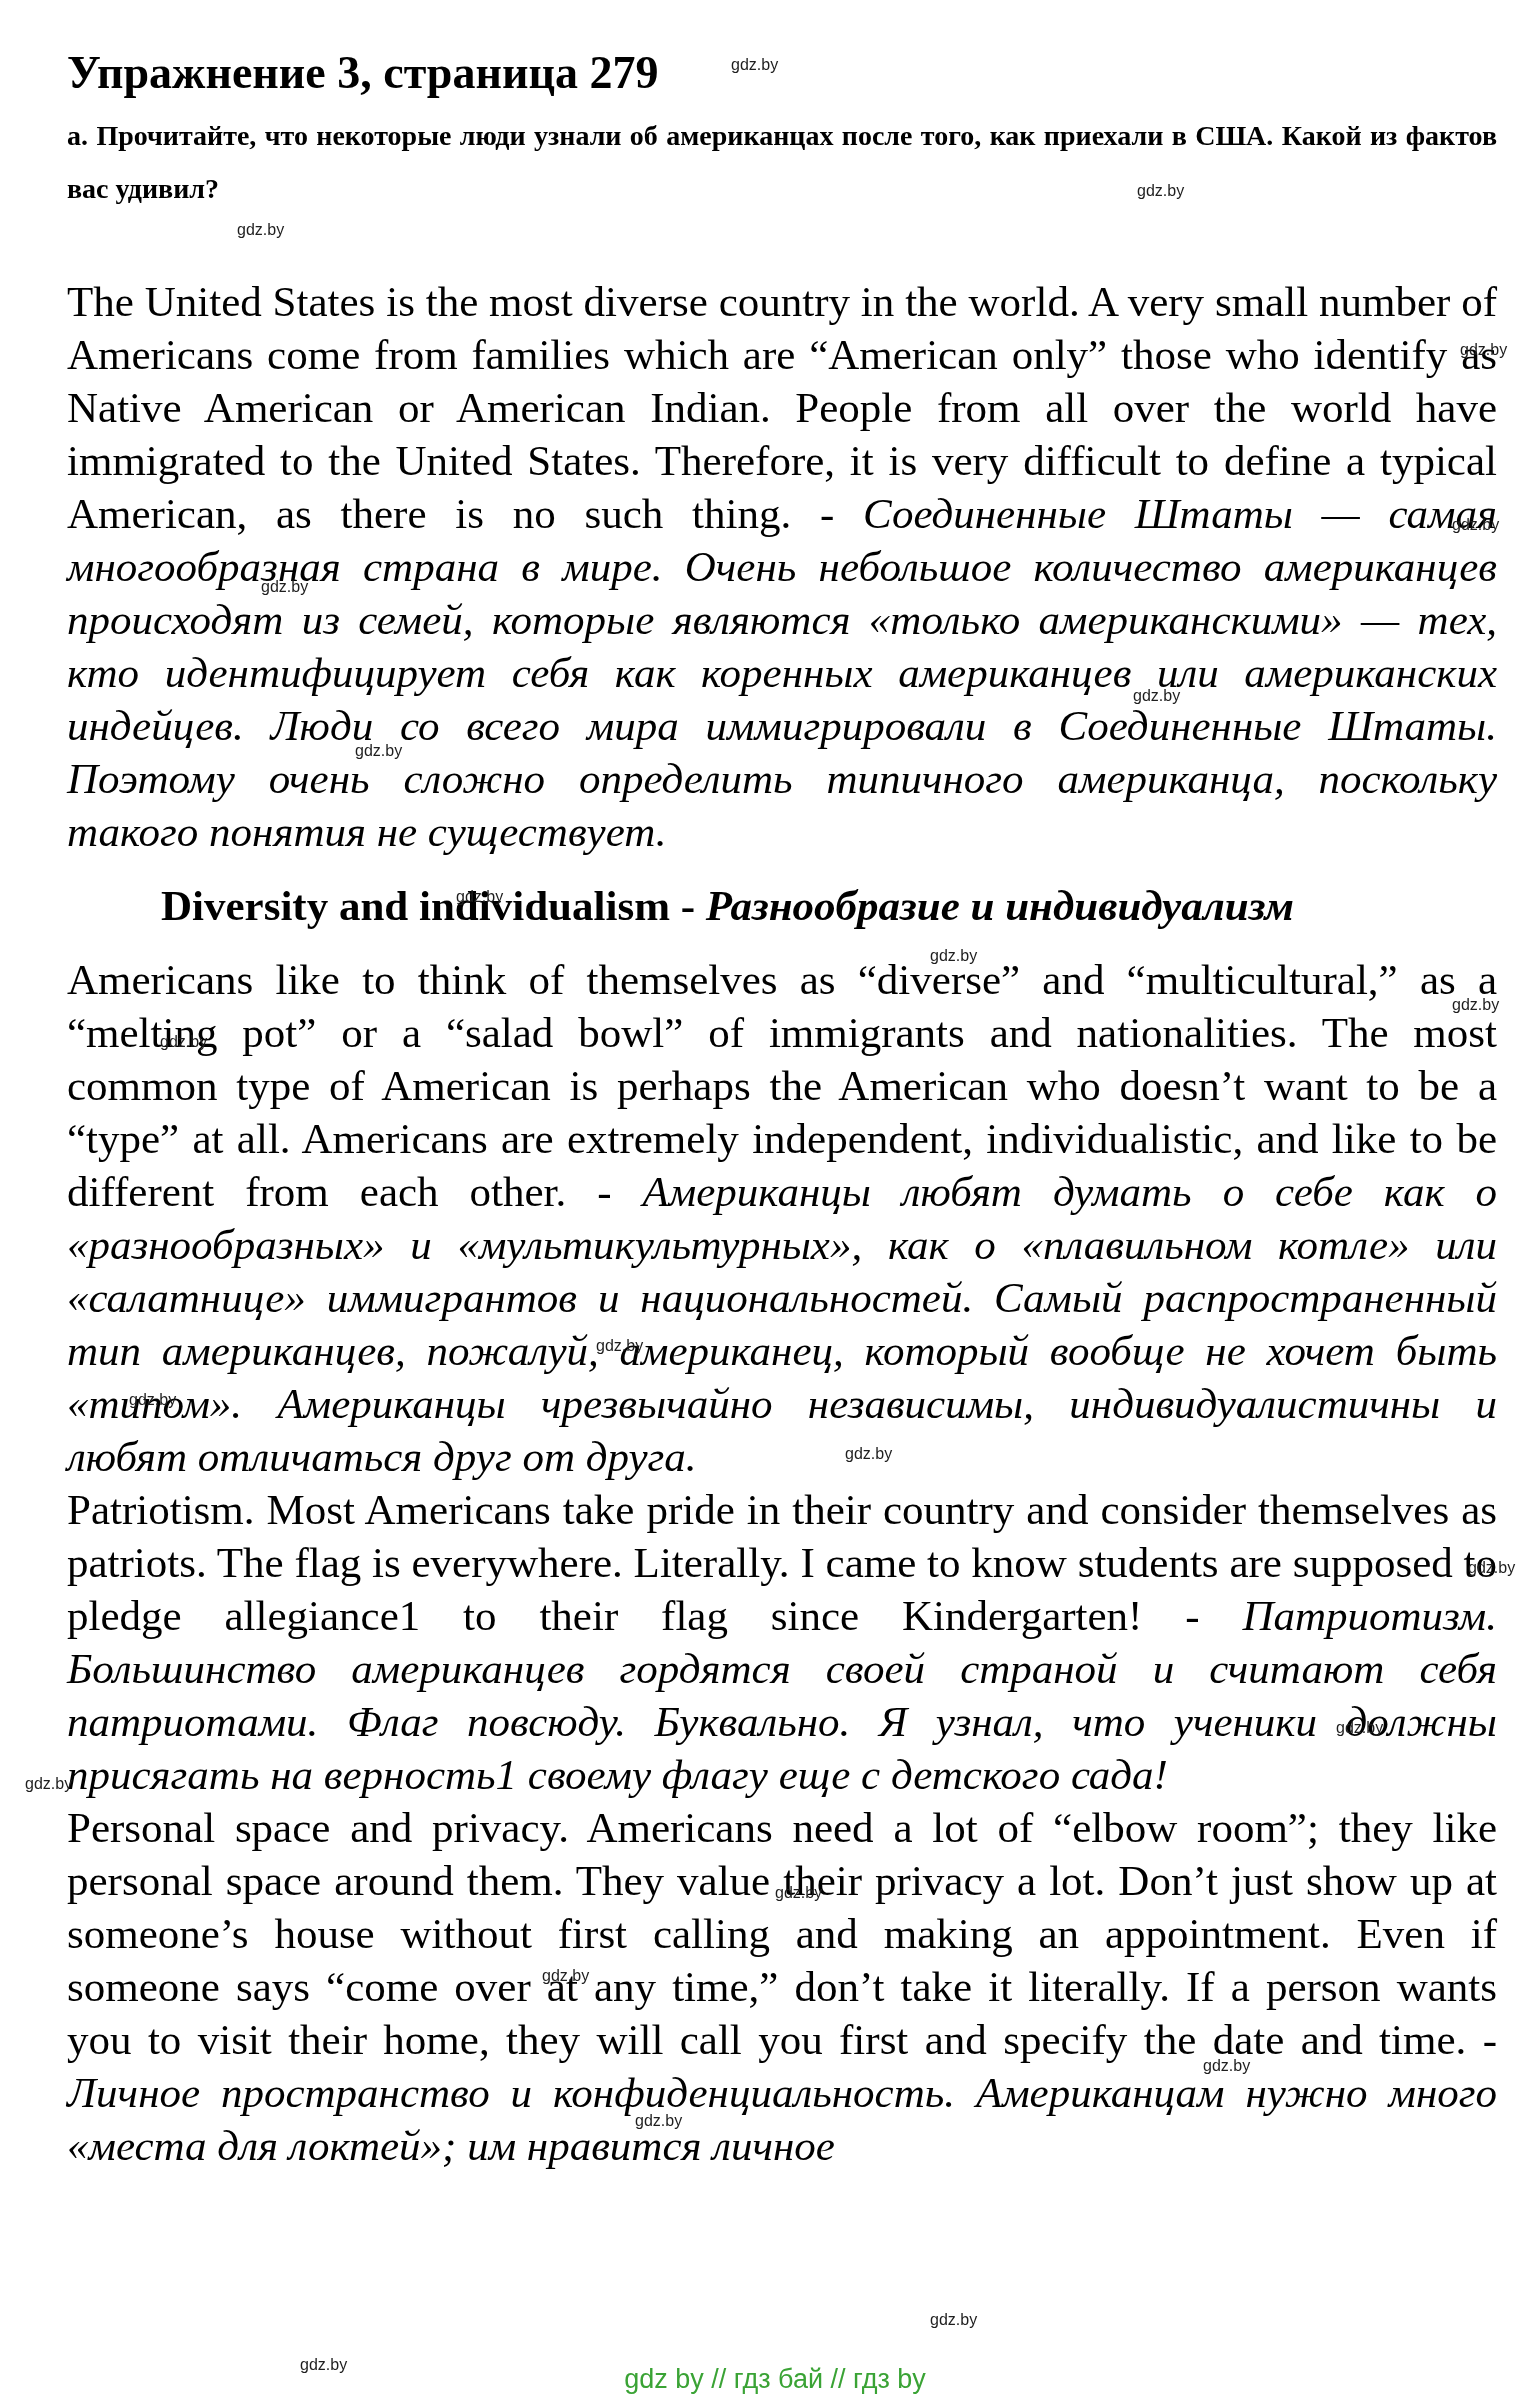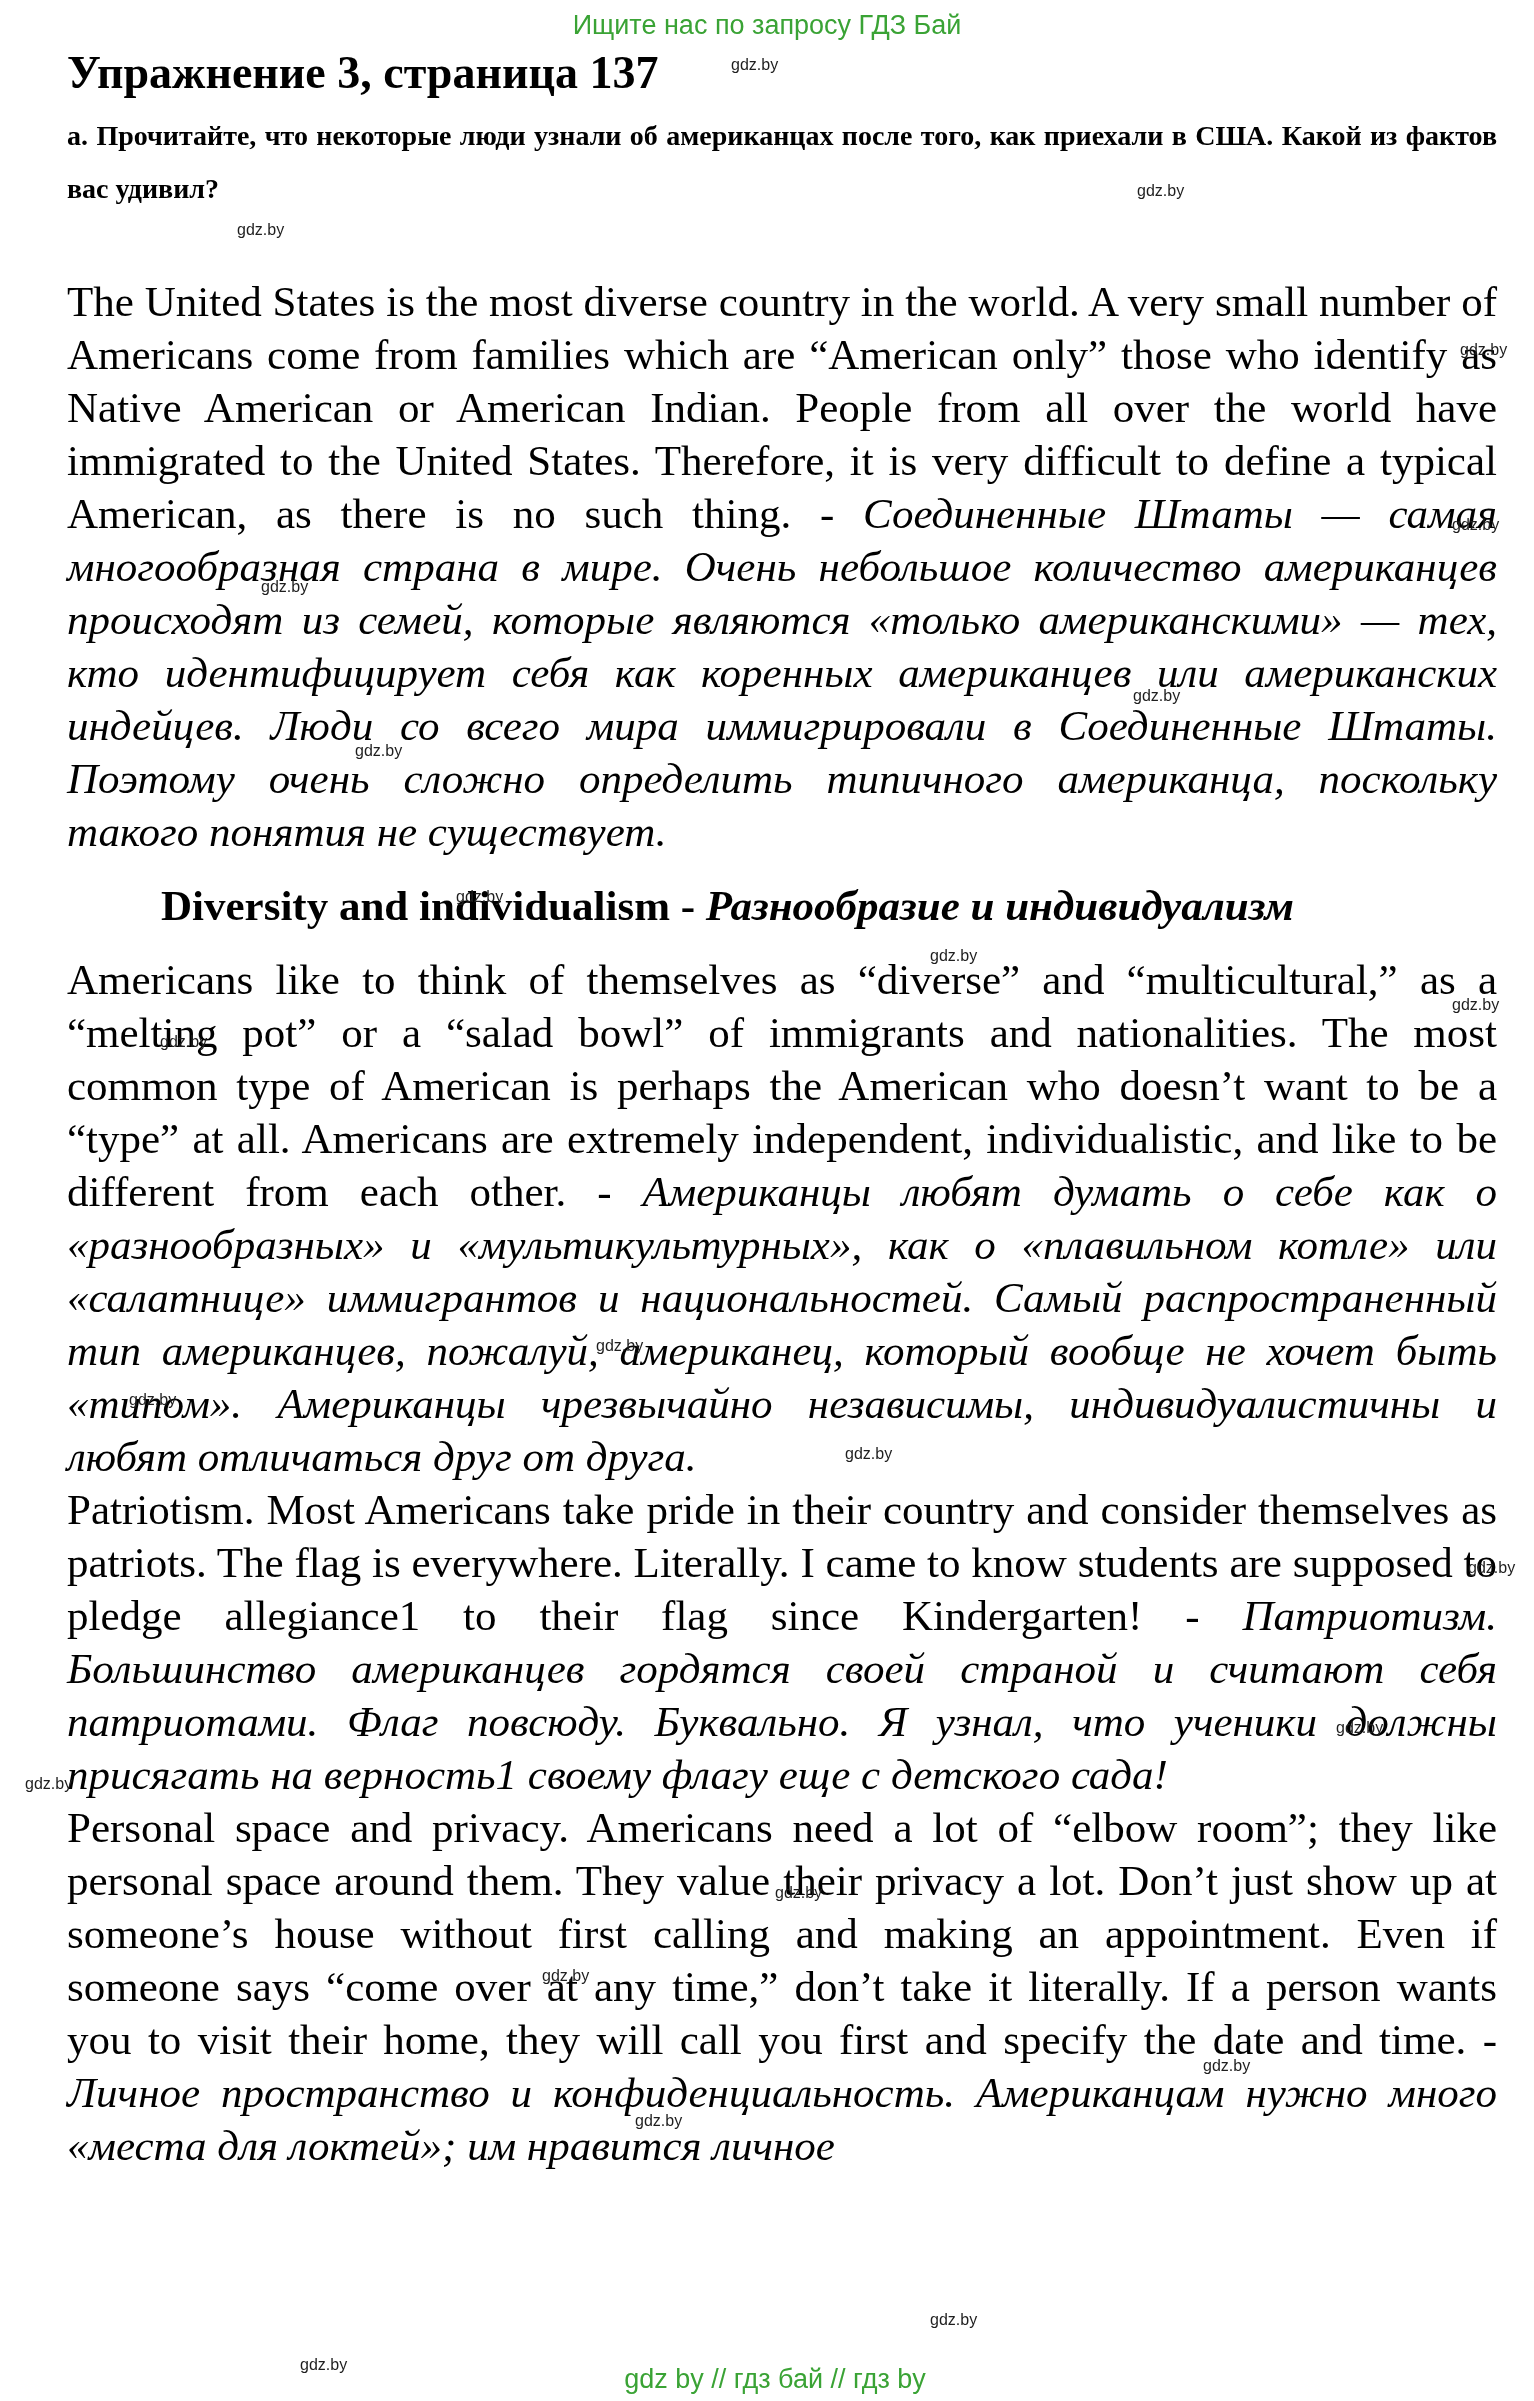--- a/index.html
+++ b/index.html
@@ -88,7 +88,6 @@
 
 <div class="page">
 
-  <div class="top-note">Ищите нас по запросу ГДЗ Бай</div>
 
   <div class="content">
     <h1 class="title">Упражнение 3, страница 137</h1>

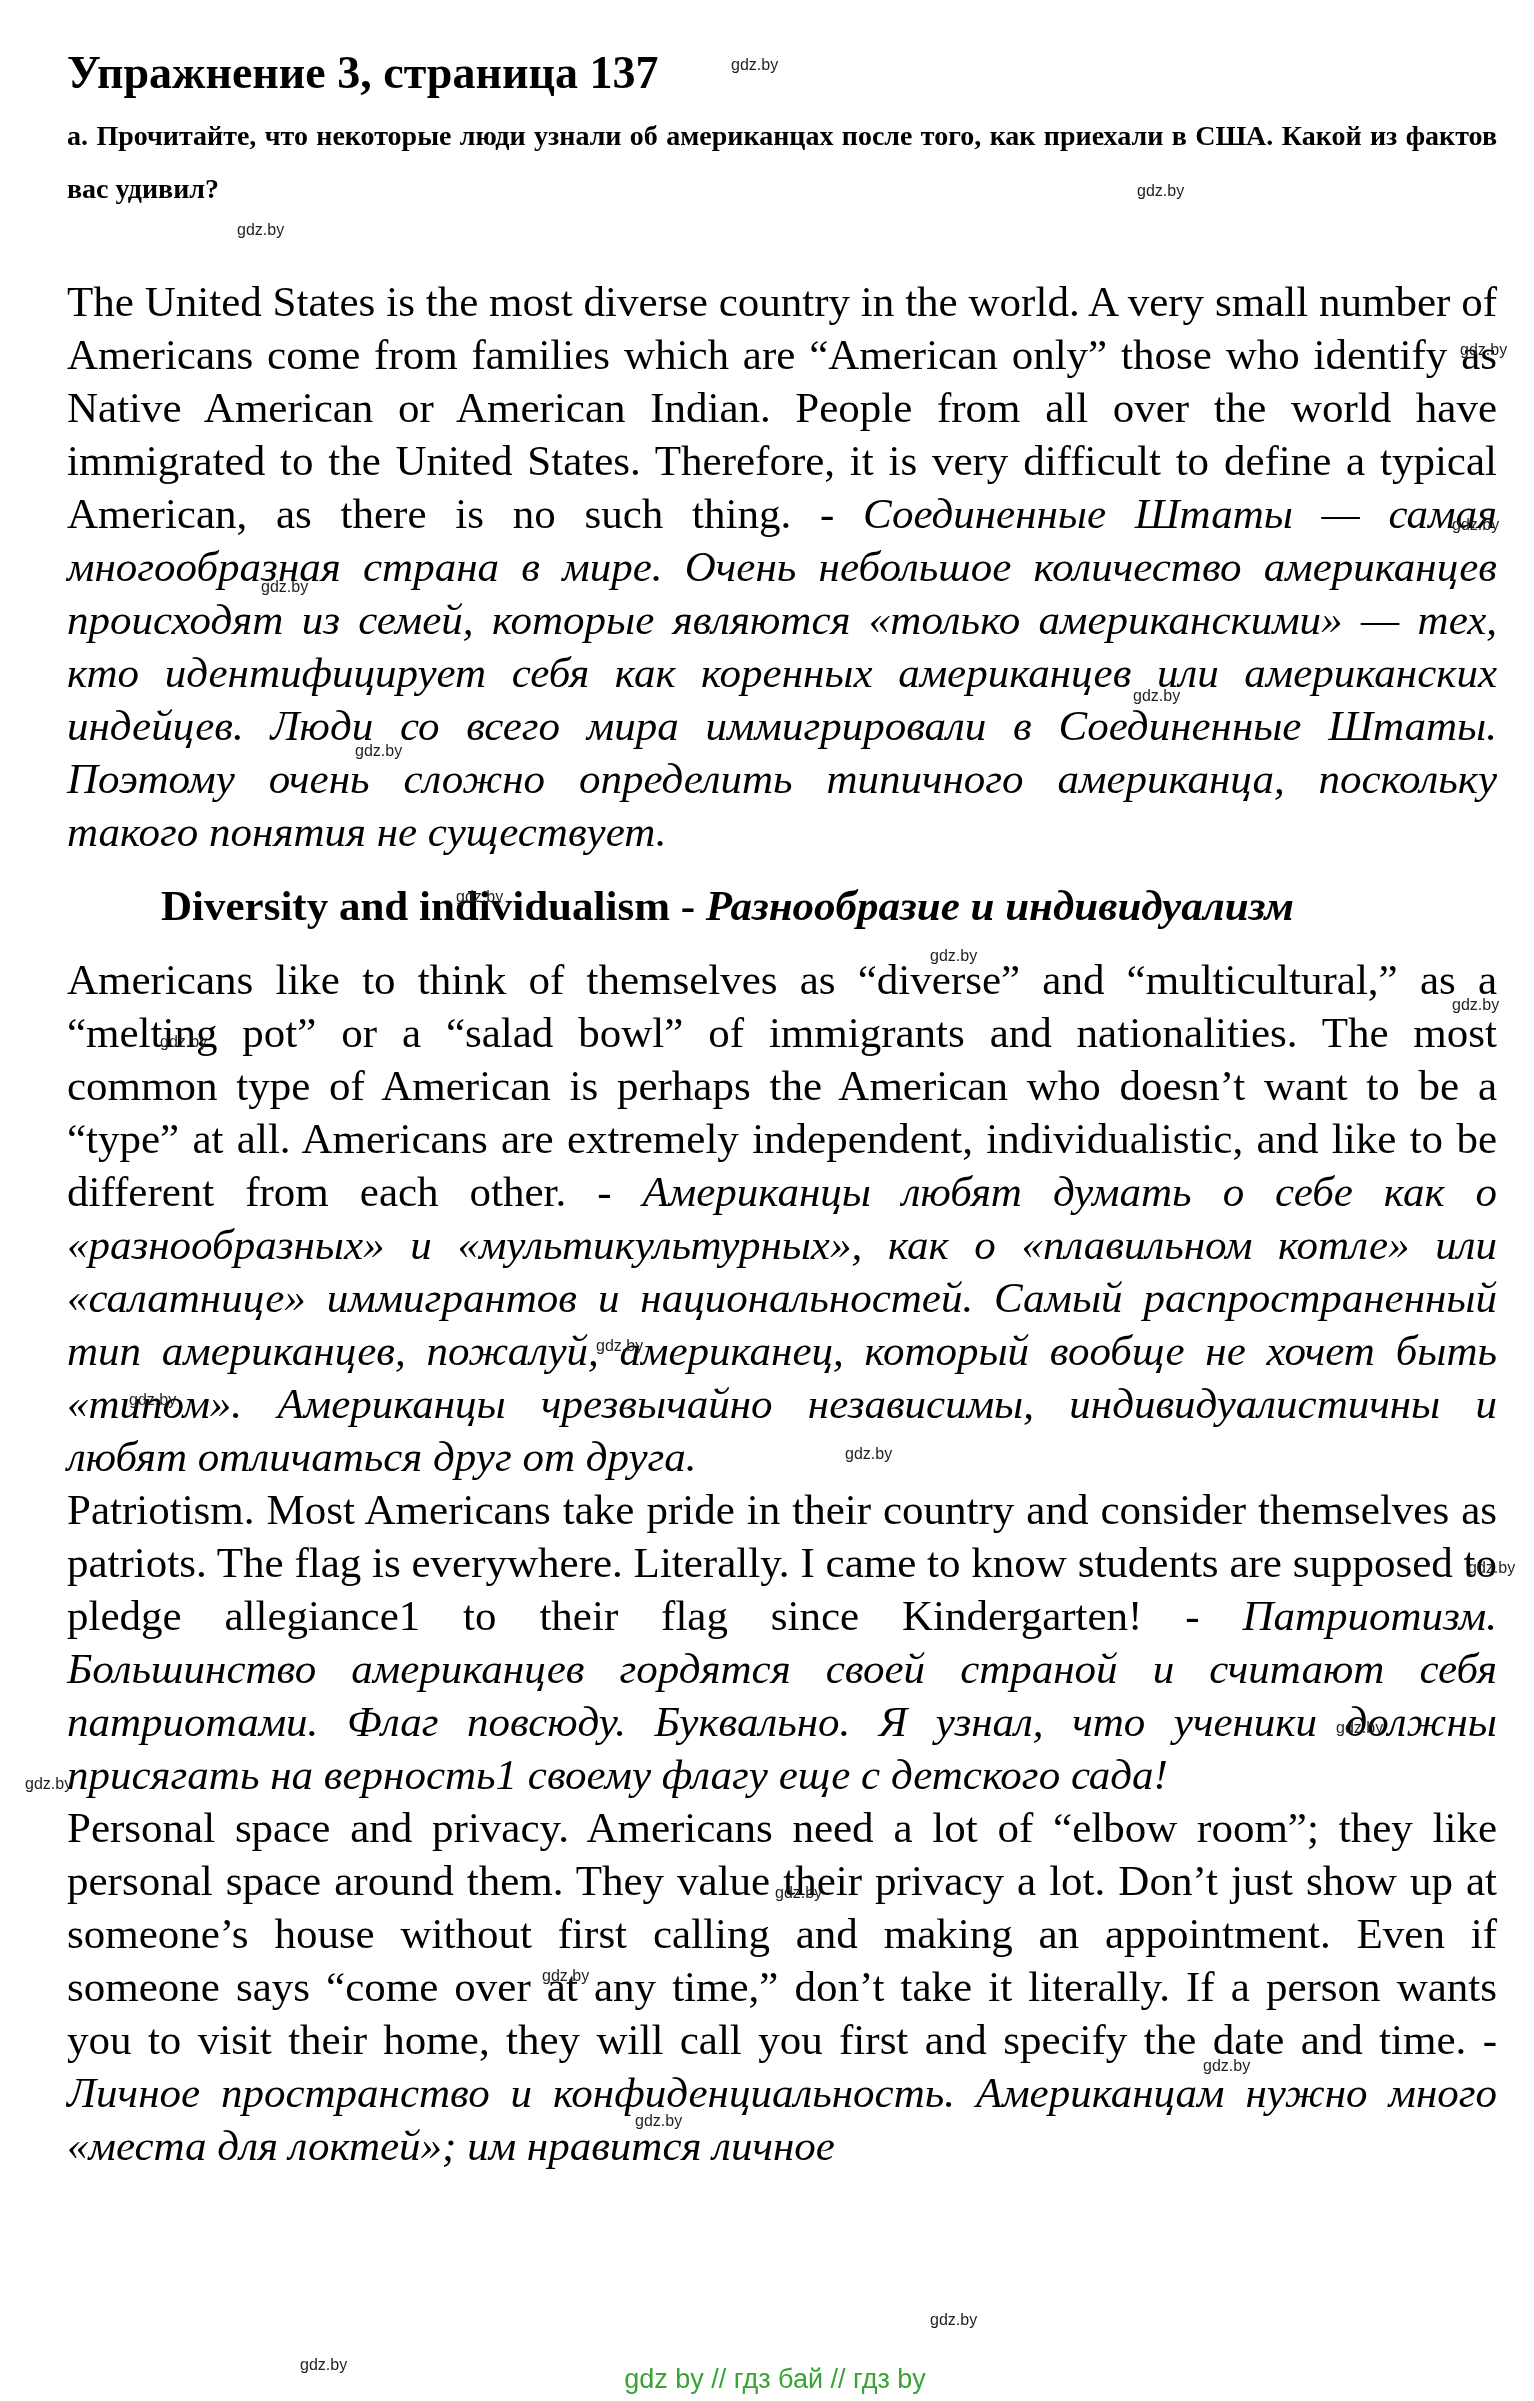--- a/index.html
+++ b/index.html
@@ -90,7 +90,7 @@
 
 
   <div class="content">
-    <h1 class="title">Упражнение 3, страница 137</h1>
+    <h1 class="title">Упражнение 3, страница 279</h1>
 
     <p class="task">а. Прочитайте, что некоторые люди узнали об американцах после того, как приехали в США. Какой из фактов вас удивил?</p>
 

